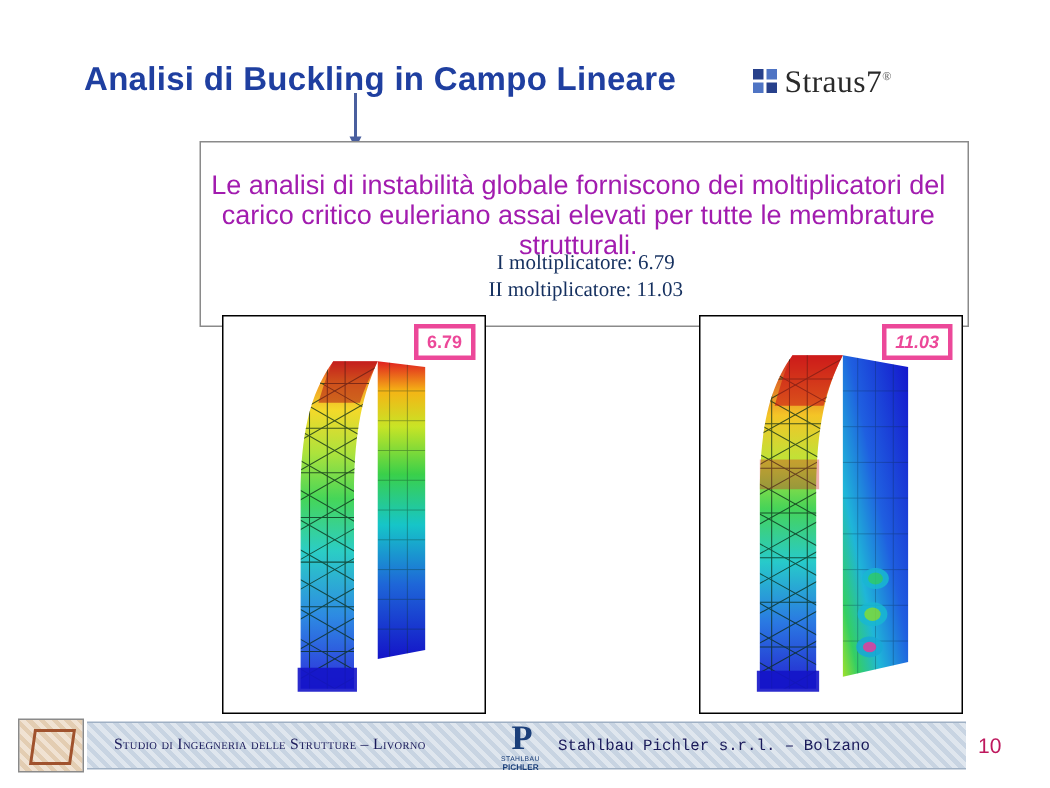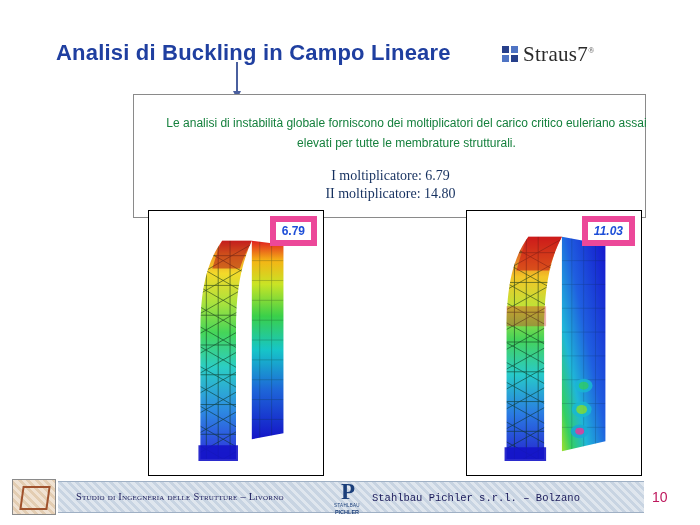--- a/index.html
+++ b/index.html
@@ -104,12 +104,12 @@
   }
   .textbox .para {
     position: absolute;
-    left: 26px;
+    left: 5px;
     top: 18px;
     width: 493px;
     text-align: center;
-    font-size: 12px;
-    color: #15803d;
+    font-size: 18px;
+    color: #a21caf;
     line-height: 20px;
   }
   .textbox .mult {

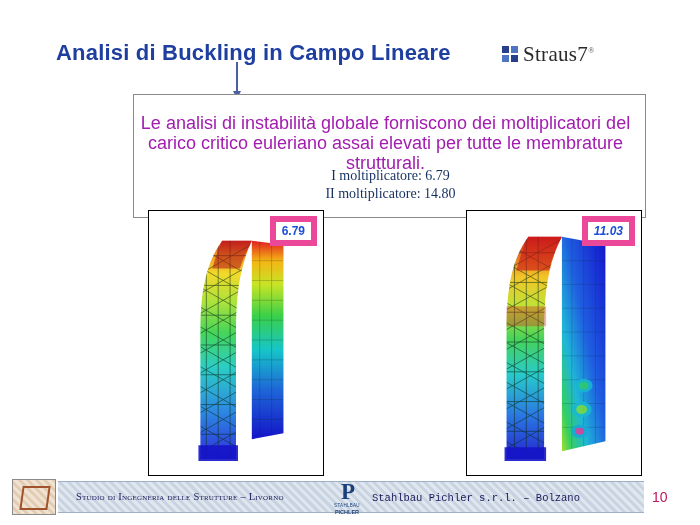--- a/index.html
+++ b/index.html
@@ -268,7 +268,7 @@
     <div class="para">Le analisi di instabilità globale forniscono dei moltiplicatori del carico critico euleriano assai elevati per tutte le membrature strutturali.</div>
     <div class="mult">
       <div>I moltiplicatore: 6.79</div>
-      <div>II moltiplicatore: 14.80</div>
+      <div>II moltiplicatore: 11.03</div>
     </div>
   </div>
 

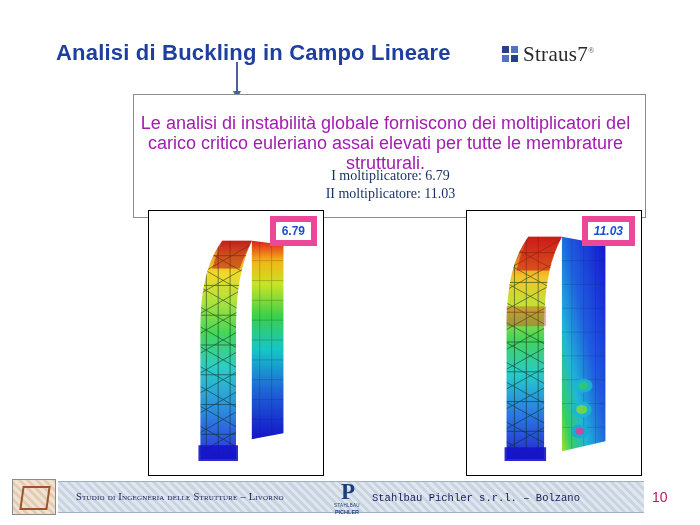--- a/index.html
+++ b/index.html
@@ -138,11 +138,11 @@
   .badge {
     position: absolute;
     top: 5px;
-    border: 6px solid #ec4899;
+    border: 3px solid #ec4899;
     background: #fff;
     font-size: 12px;
     font-weight: bold;
-    color: #1d4ed8;
+    color: #ec4899;
     padding: 2px 6px;
     z-index: 5;
   }

